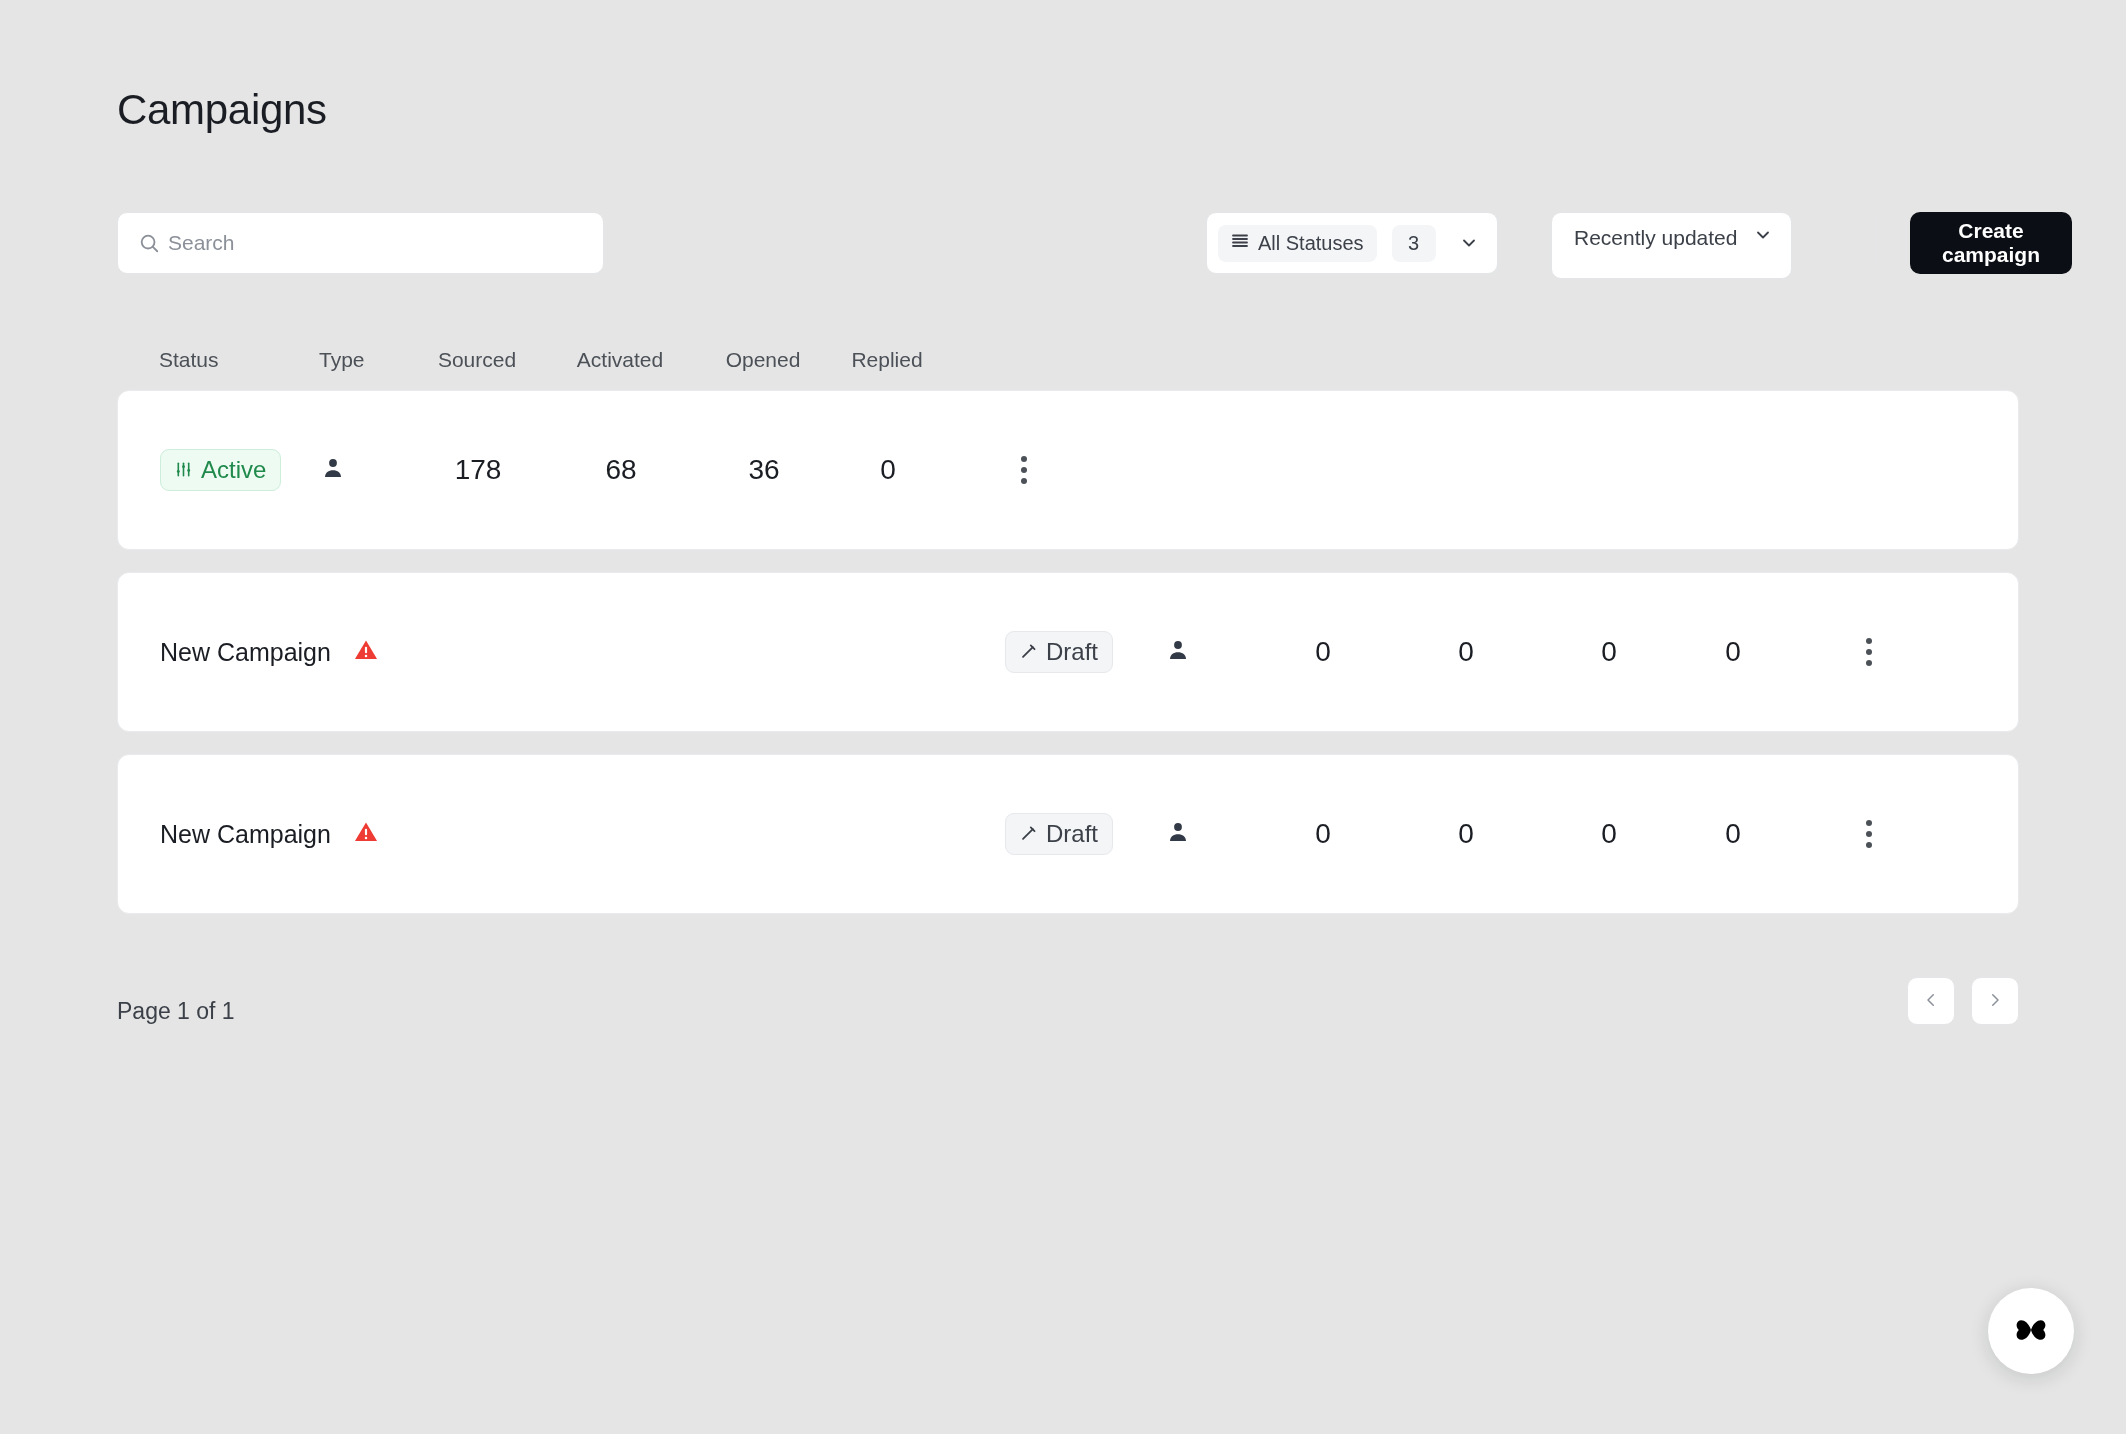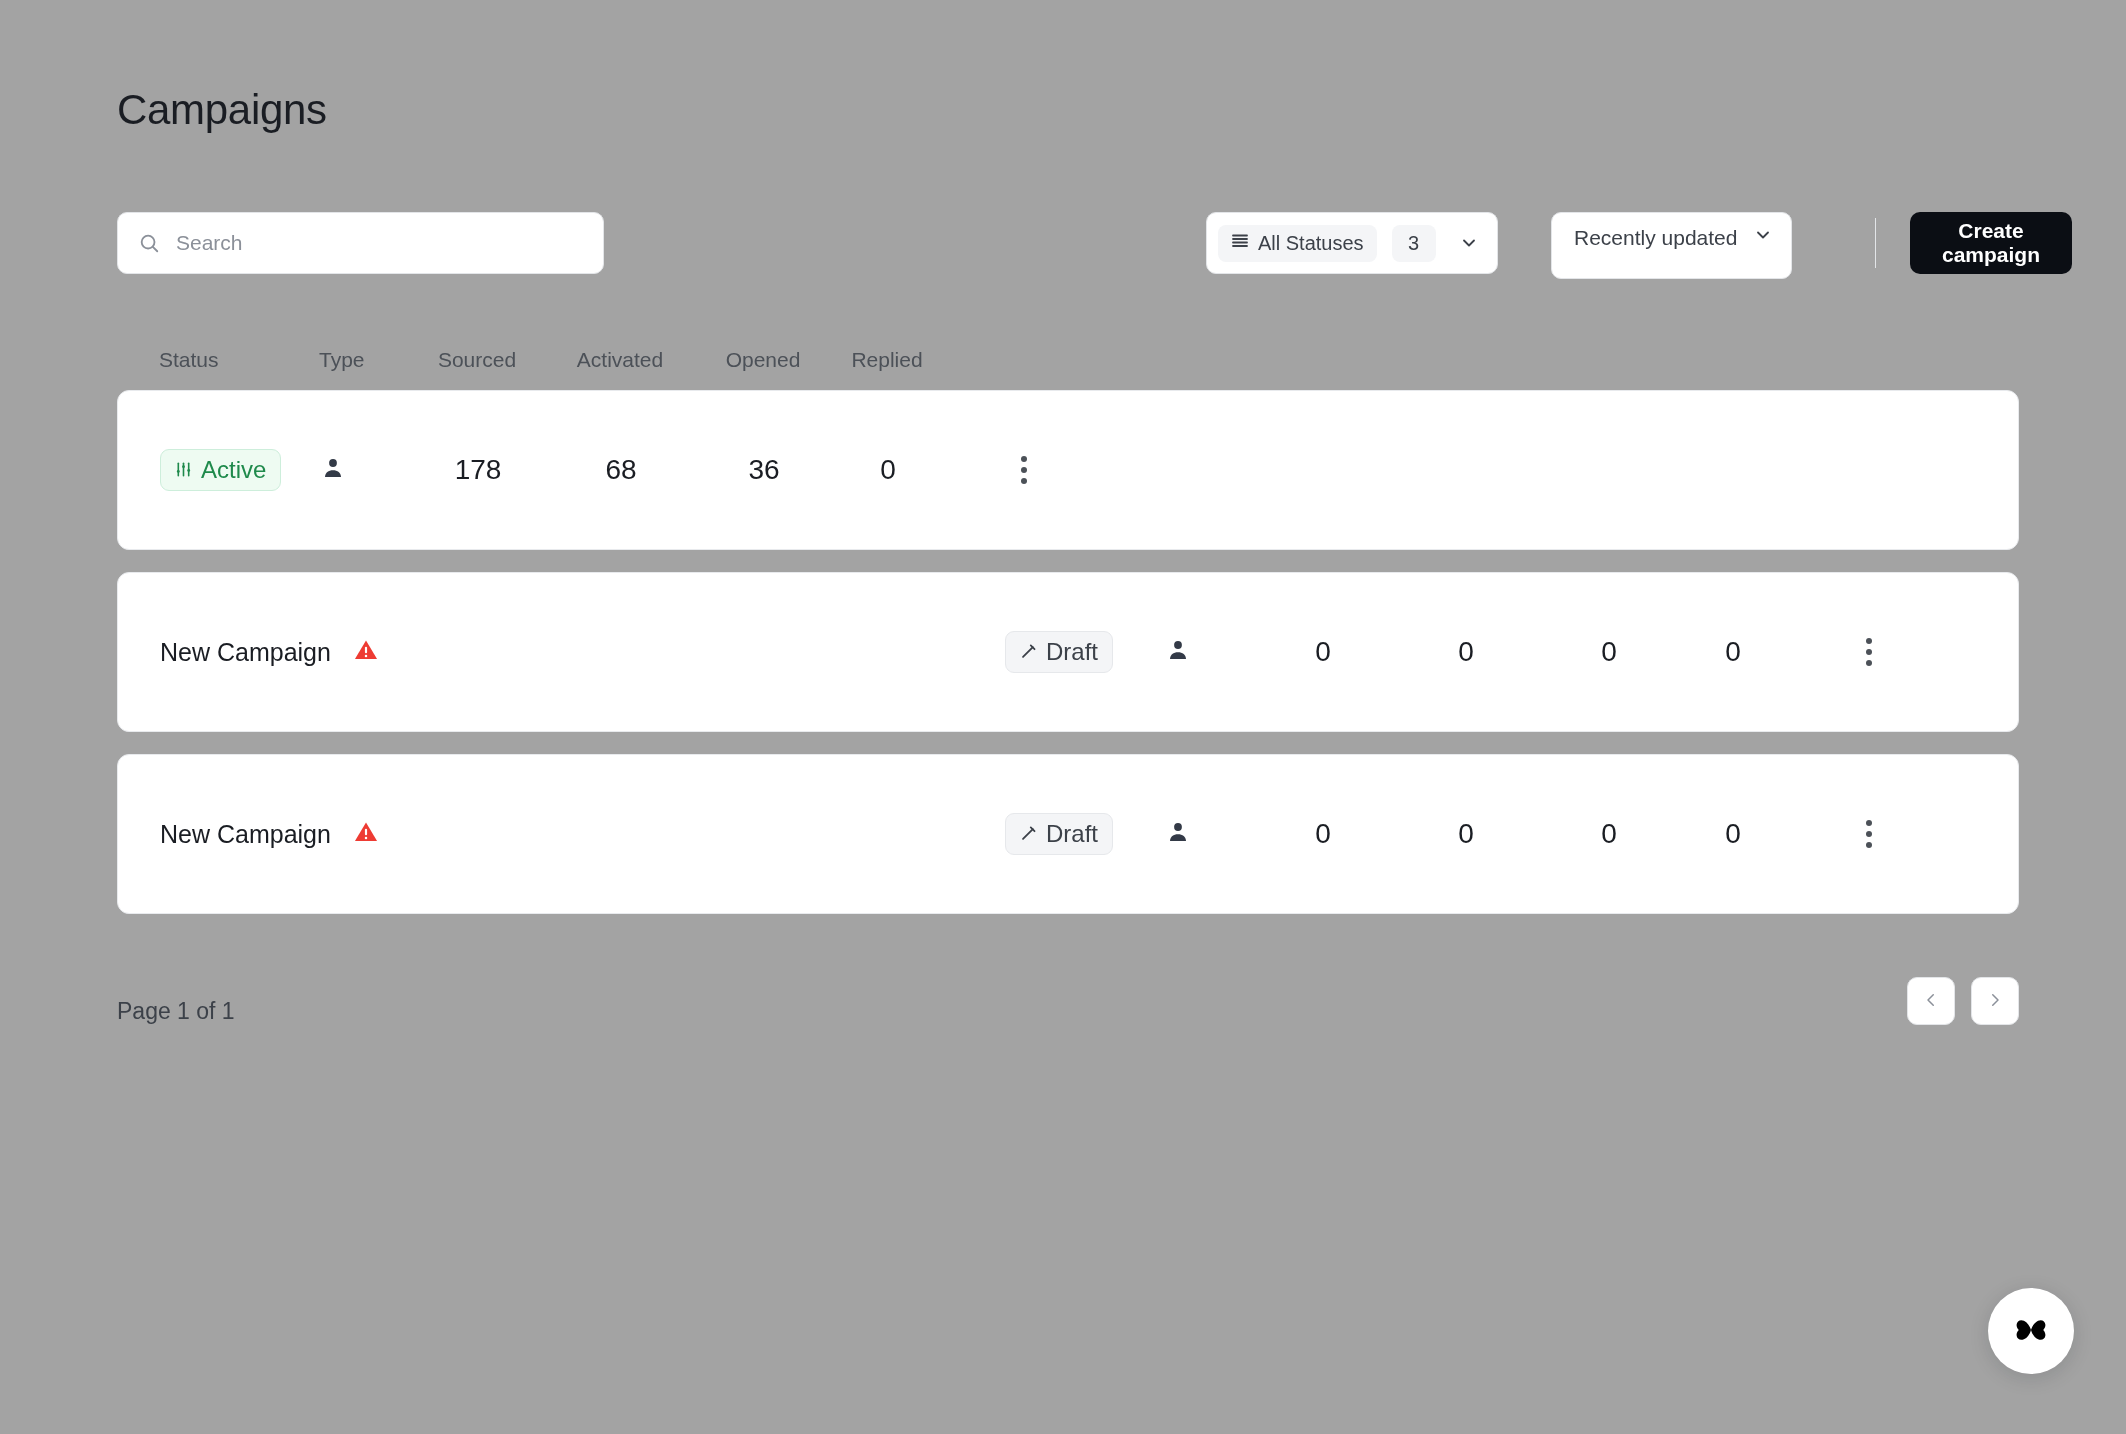--- a/index.html
+++ b/index.html
@@ -16,7 +16,7 @@
     position: relative;
     width: 2126px;
     height: 1434px;
-    background: #a3a3a3;
+    background: #e5e5e5;
     overflow: hidden;
   }
 

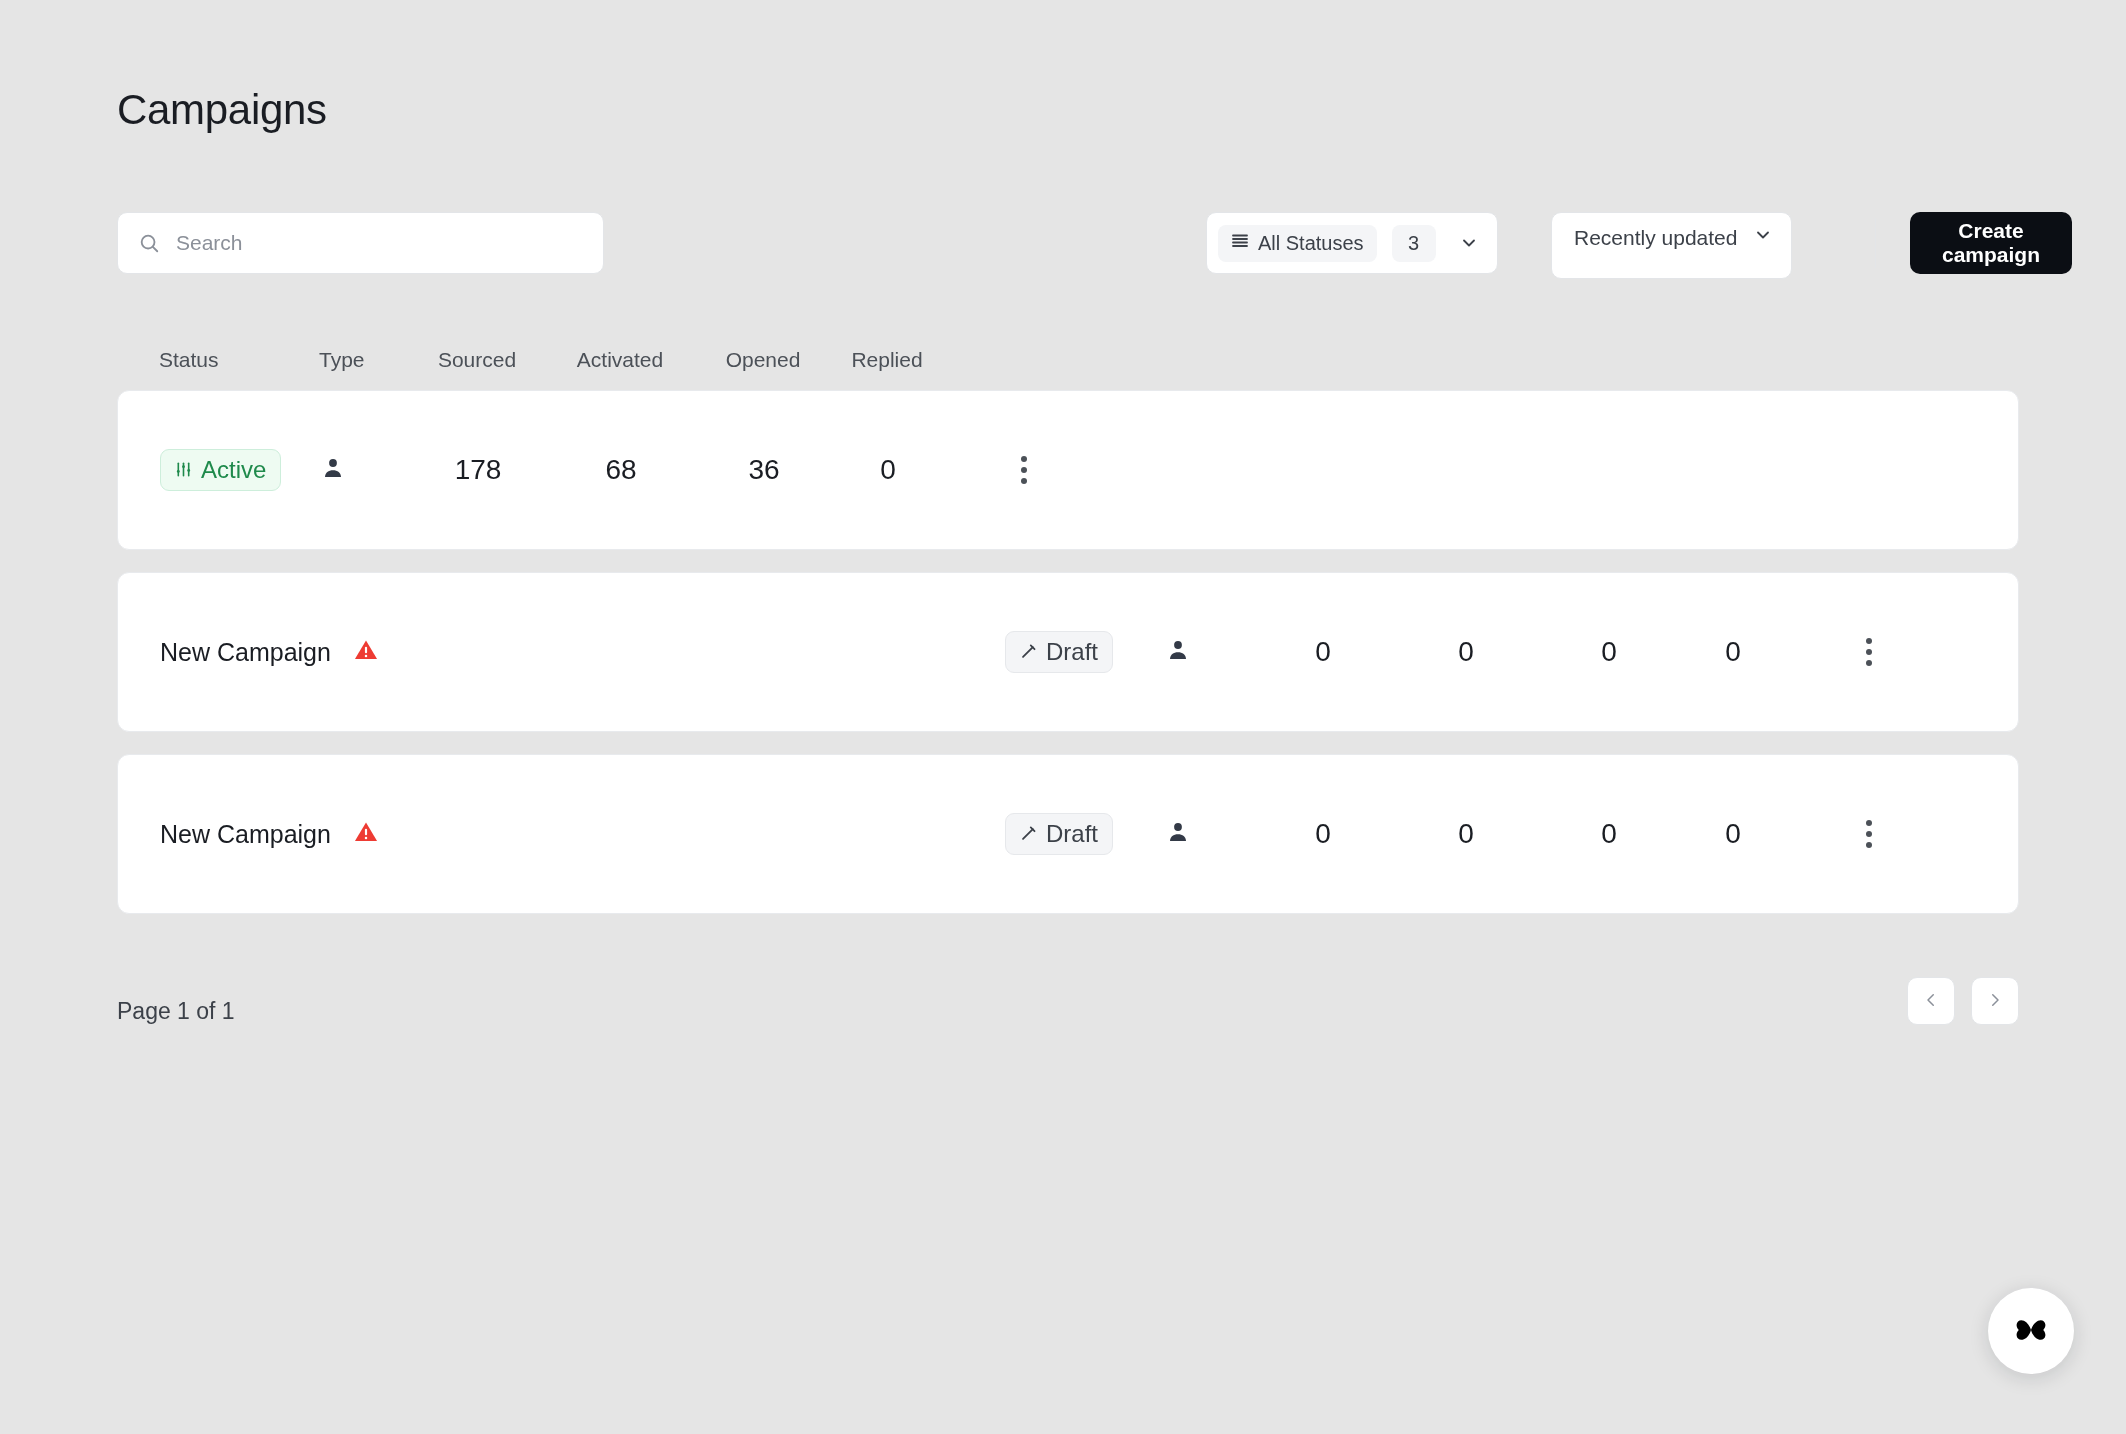--- a/index.html
+++ b/index.html
@@ -52,7 +52,7 @@
     display: flex;
     align-items: center;
     padding: 0 20px;
-    gap: 16px;
+    gap: 8px;
   }
   .search-box svg { display: block; flex: 0 0 auto; }
   .search-input {

